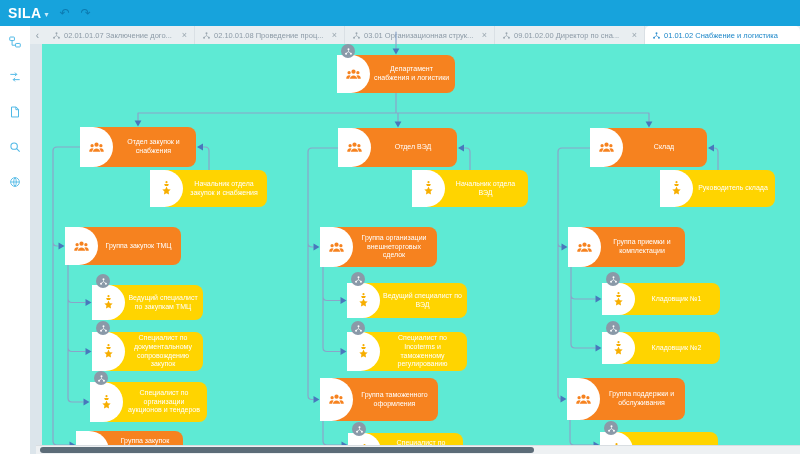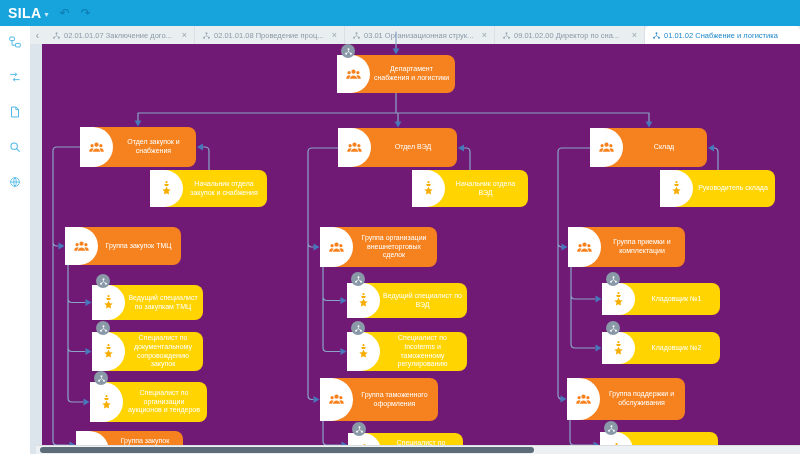--- a/index.html
+++ b/index.html
@@ -4,7 +4,7 @@
 <style>
   html,body{margin:0;padding:0;background:#fff;}
   #page{position:relative;width:800px;height:454px;overflow:hidden;
-        font-family:"Liberation Sans",sans-serif;background:#701a75;}
+        font-family:"Liberation Sans",sans-serif;background:#5eead4;}
 
   
   .topbar{position:absolute;left:0;top:0;width:800px;height:26px;background:#17A3DC;

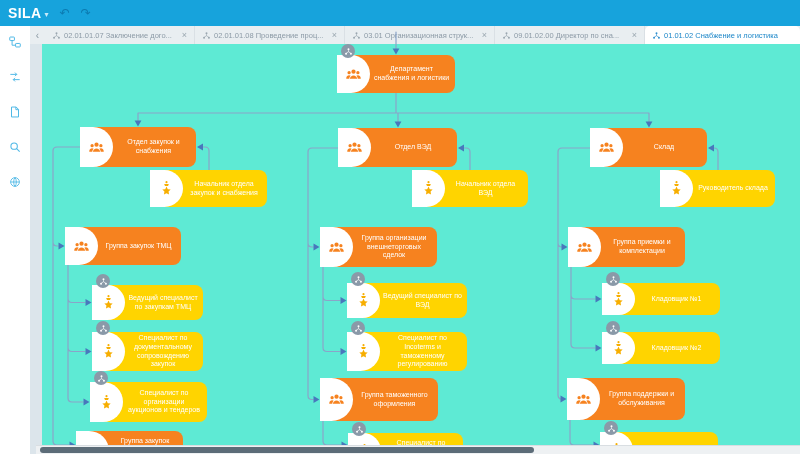--- a/index.html
+++ b/index.html
@@ -101,7 +101,7 @@
               <path d="M12 8.5v4M12 12.5l-6 4M12 12.5l6 4" stroke="currentColor" stroke-width="1.8" fill="none"></path>
             </svg>
           </span>
-          <span class="dtab-label">02.01.01.08 Проведение проц...</span>
+          <span class="dtab-label">02.10.01.08 Проведение проц...</span>
           <span class="dtab-close">×</span>
         </div>
         <div class="dtab">

